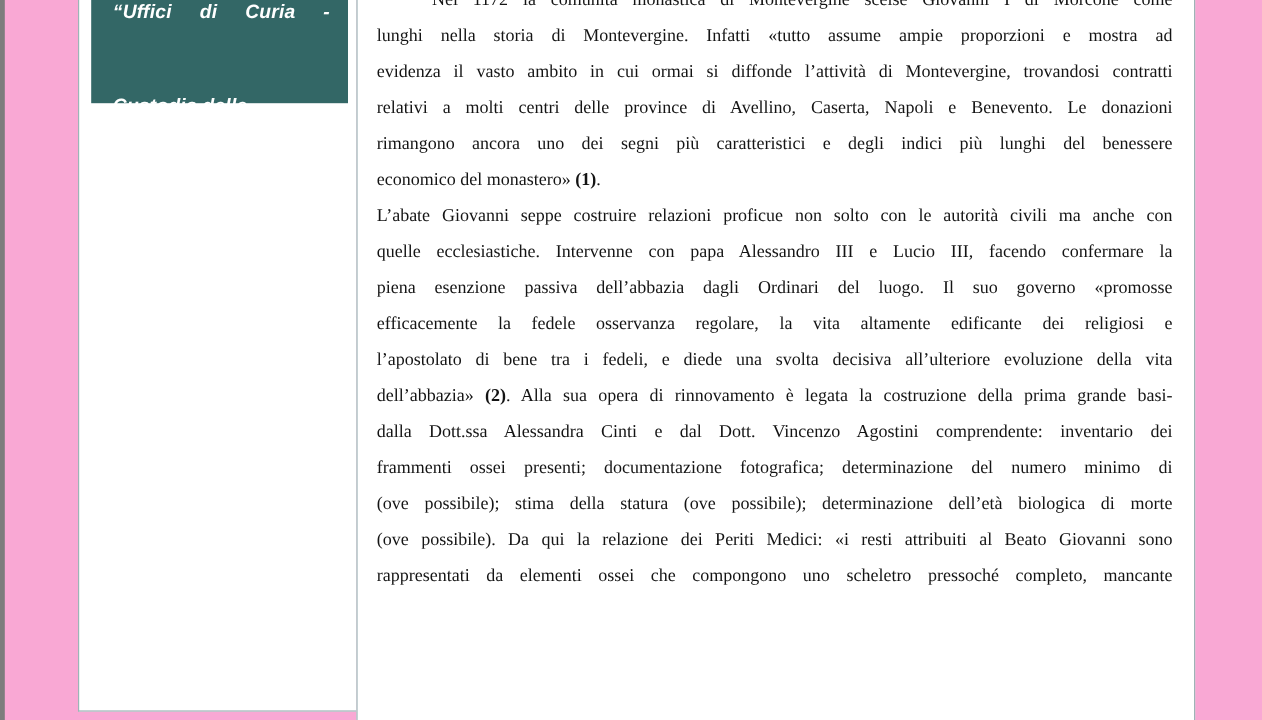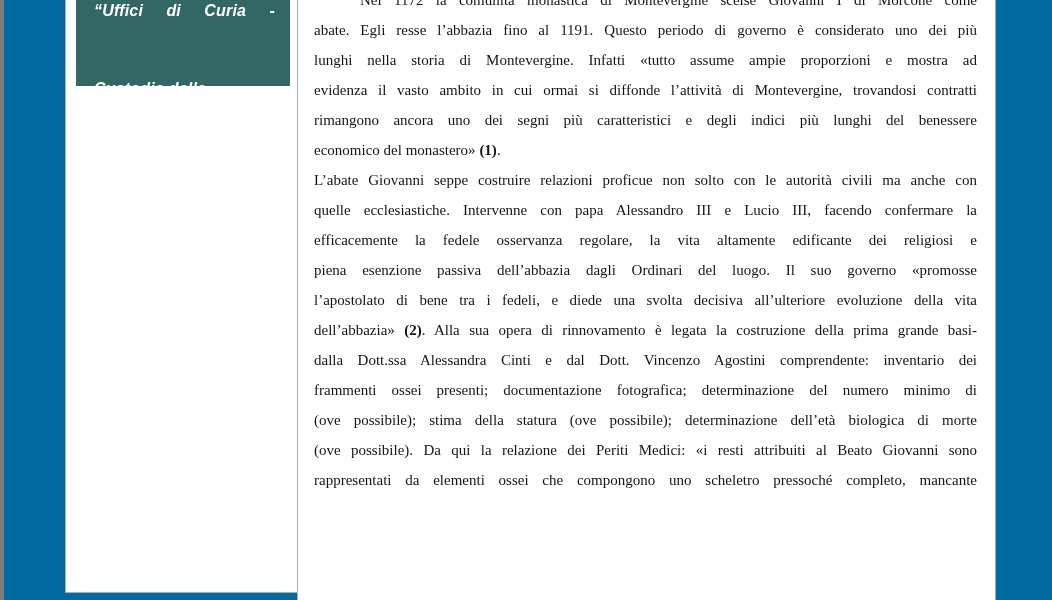--- a/index.html
+++ b/index.html
@@ -10,7 +10,7 @@
   }
   .stage {
     position: relative; width: 1052px; height: 600px; overflow: hidden;
-    background: #0369a1;
+    background: #f9a8d4;
   }
   
   .window-edge {

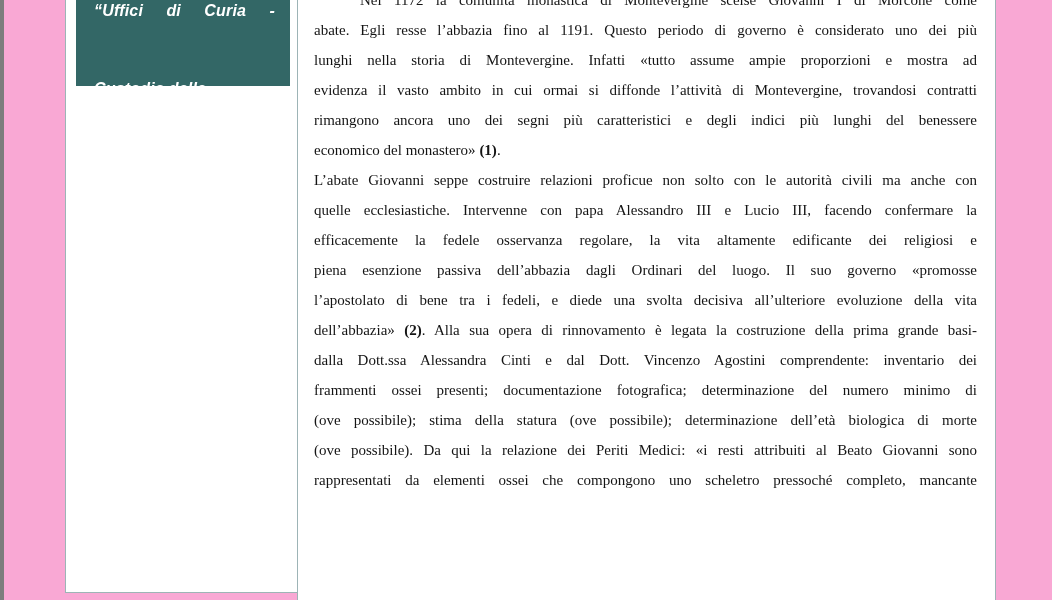--- a/index.html
+++ b/index.html
@@ -82,7 +82,6 @@
 
   <div class="doc-text">
       <div class="tline indent">Nel 1172 la comunità monastica di Montevergine scelse Giovanni I di Morcone come</div>
-      <div class="tline">abate. Egli resse l’abbazia fino al 1191. Questo periodo di governo è considerato uno dei più</div>
       <div class="tline">lunghi nella storia di Montevergine. Infatti «tutto assume ampie proporzioni e mostra ad</div>
       <div class="tline">evidenza il vasto ambito in cui ormai si diffonde l’attività di Montevergine, trovandosi contratti</div>
       <div class="tline">rimangono ancora uno dei segni più caratteristici e degli indici più lunghi del benessere</div>

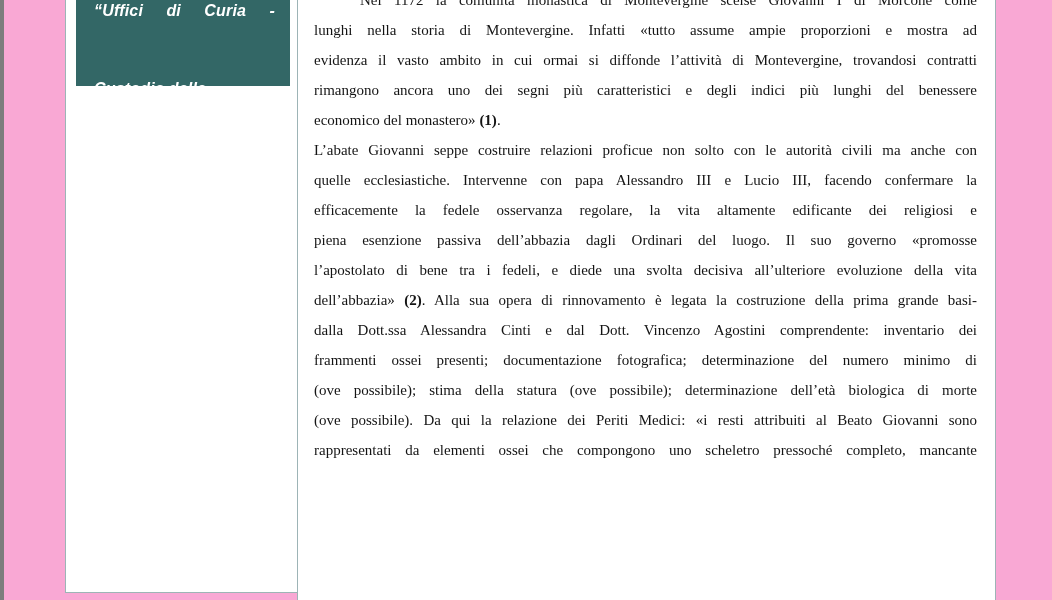--- a/index.html
+++ b/index.html
@@ -84,6 +84,7 @@
       <div class="tline indent">Nel 1172 la comunità monastica di Montevergine scelse Giovanni I di Morcone come</div>
       <div class="tline">lunghi nella storia di Montevergine. Infatti «tutto assume ampie proporzioni e mostra ad</div>
       <div class="tline">evidenza il vasto ambito in cui ormai si diffonde l’attività di Montevergine, trovandosi contratti</div>
+      <div class="tline">relativi a molti centri delle province di Avellino, Caserta, Napoli e Benevento. Le donazioni</div>
       <div class="tline">rimangono ancora uno dei segni più caratteristici e degli indici più lunghi del benessere</div>
       <div class="tline noj">economico del monastero» <b>(1)</b>.</div>
       <div class="tline">L’abate Giovanni seppe costruire relazioni proficue non solto con le autorità civili ma anche con</div>

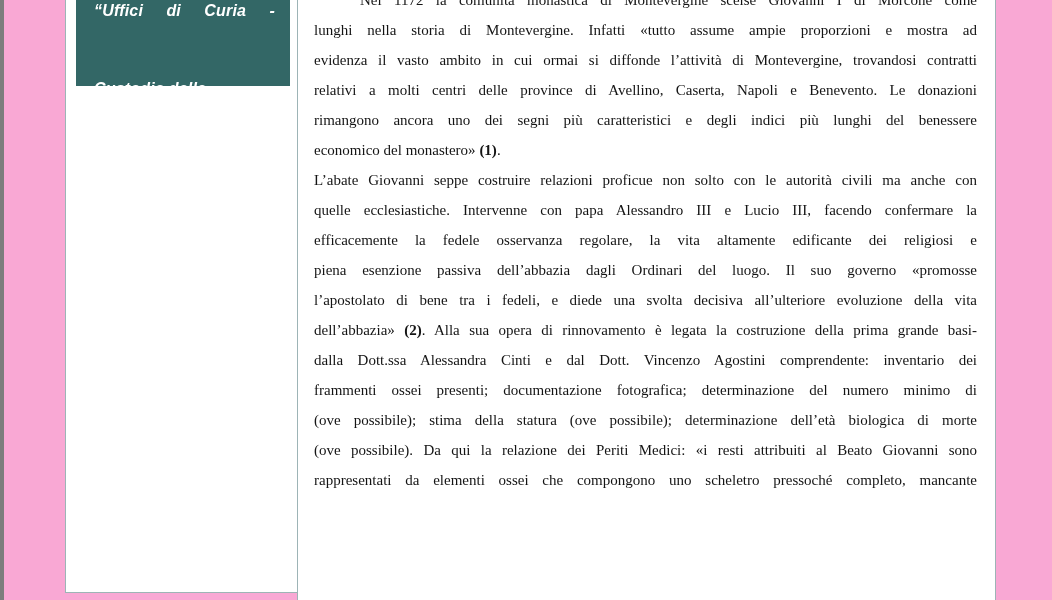--- a/index.html
+++ b/index.html
@@ -89,8 +89,8 @@
       <div class="tline noj">economico del monastero» <b>(1)</b>.</div>
       <div class="tline">L’abate Giovanni seppe costruire relazioni proficue non solto con le autorità civili ma anche con</div>
       <div class="tline">quelle ecclesiastiche. Intervenne con papa Alessandro III e Lucio III, facendo confermare la</div>
+      <div class="tline">piena esenzione passiva dell’abbazia dagli Ordinari del luogo. Il suo governo «promosse</div>
       <div class="tline">efficacemente la fedele osservanza regolare, la vita altamente edificante dei religiosi e</div>
-      <div class="tline">piena esenzione passiva dell’abbazia dagli Ordinari del luogo. Il suo governo «promosse</div>
       <div class="tline">l’apostolato di bene tra i fedeli, e diede una svolta decisiva all’ulteriore evoluzione della vita</div>
       <div class="tline">dell’abbazia» <b>(2)</b>. Alla sua opera di rinnovamento è legata la costruzione della prima grande basi-</div>
       <div class="tline">dalla Dott.ssa Alessandra Cinti e dal Dott. Vincenzo Agostini comprendente: inventario dei</div>

